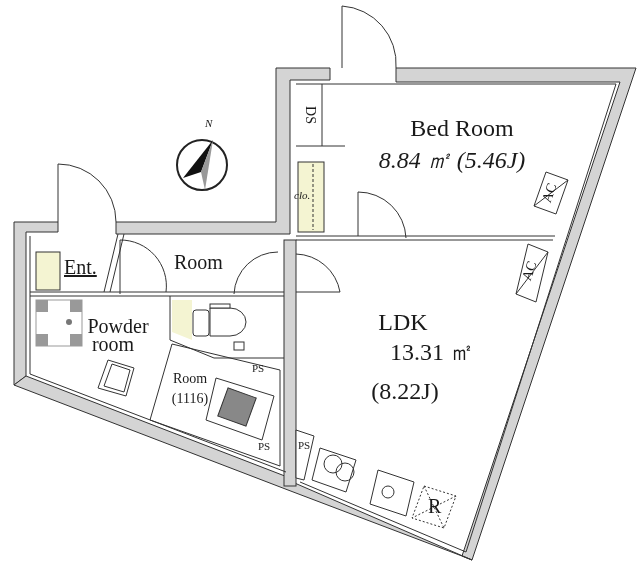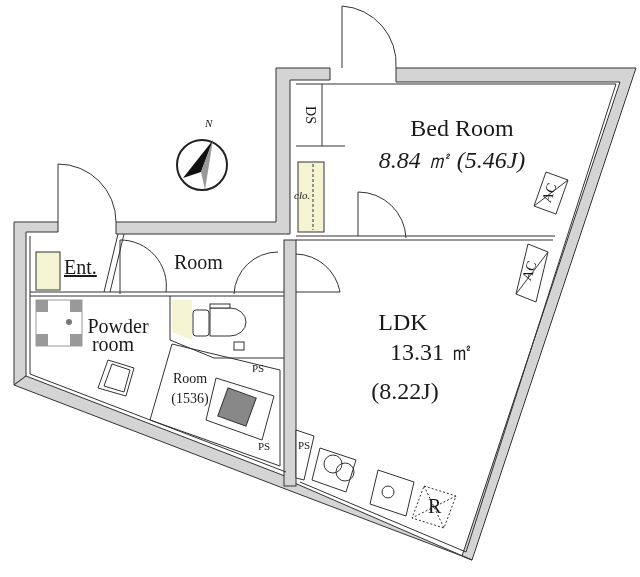--- a/index.html
+++ b/index.html
@@ -133,7 +133,7 @@
 <div class="lbl mid center" style="left:113px;top:334px;text-align:center;">room</div>
 
 <div class="lbl sm center" style="left:190px;top:372px;">Room</div>
-<div class="lbl sm center" style="left:190px;top:392px;">(1536)</div>
+<div class="lbl sm center" style="left:190px;top:392px;">(1116)</div>
 
 <div class="lbl xs" style="left:294px;top:190px;font-style:italic;">clo.</div>
 <div class="lbl sm" style="left:301px;top:108px;transform:rotate(90deg);">DS</div>

